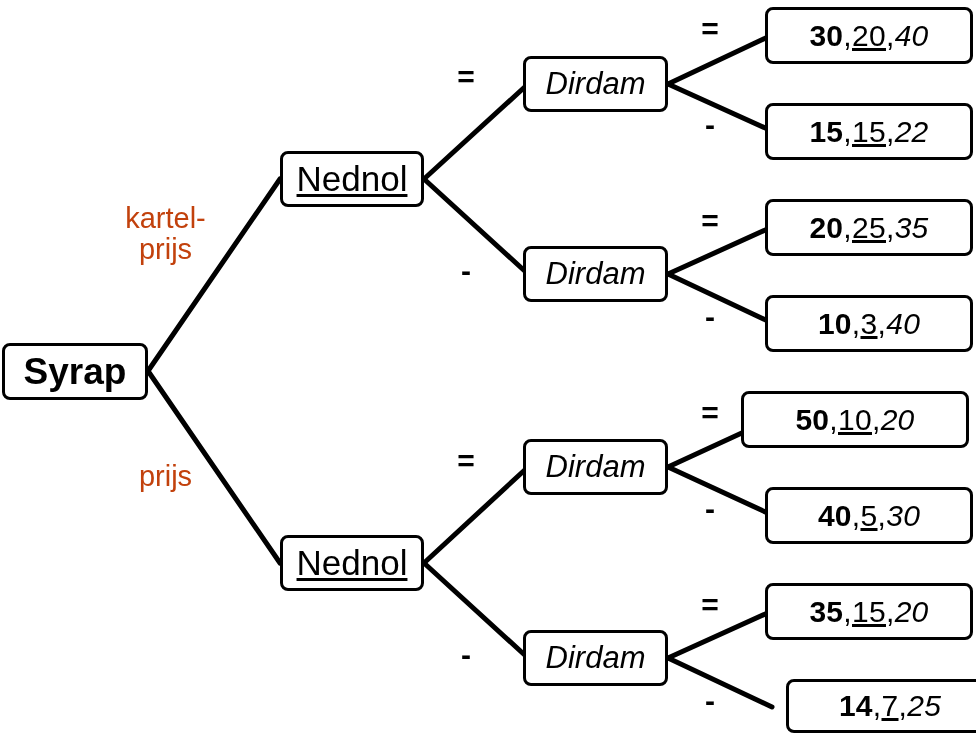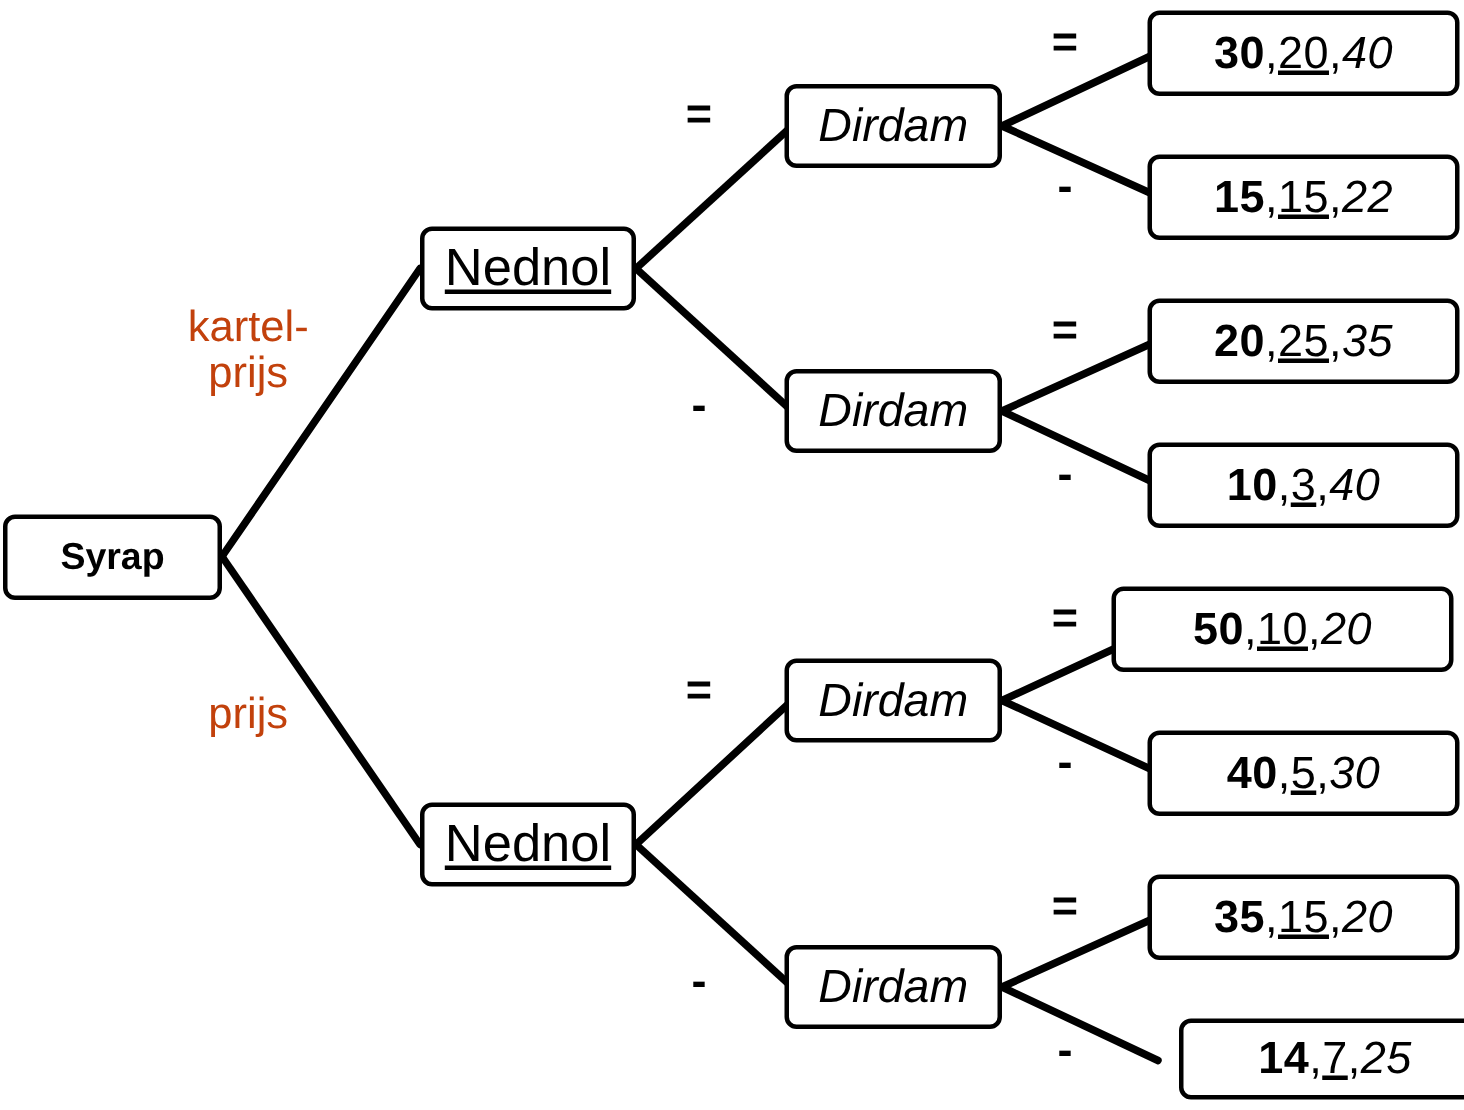--- a/index.html
+++ b/index.html
@@ -37,7 +37,7 @@
     z-index: 5;
   }
   .node-root {
-    font-size: 25px;
+    font-size: 37px;
     font-weight: bold;
   }
   .node-p2 {

